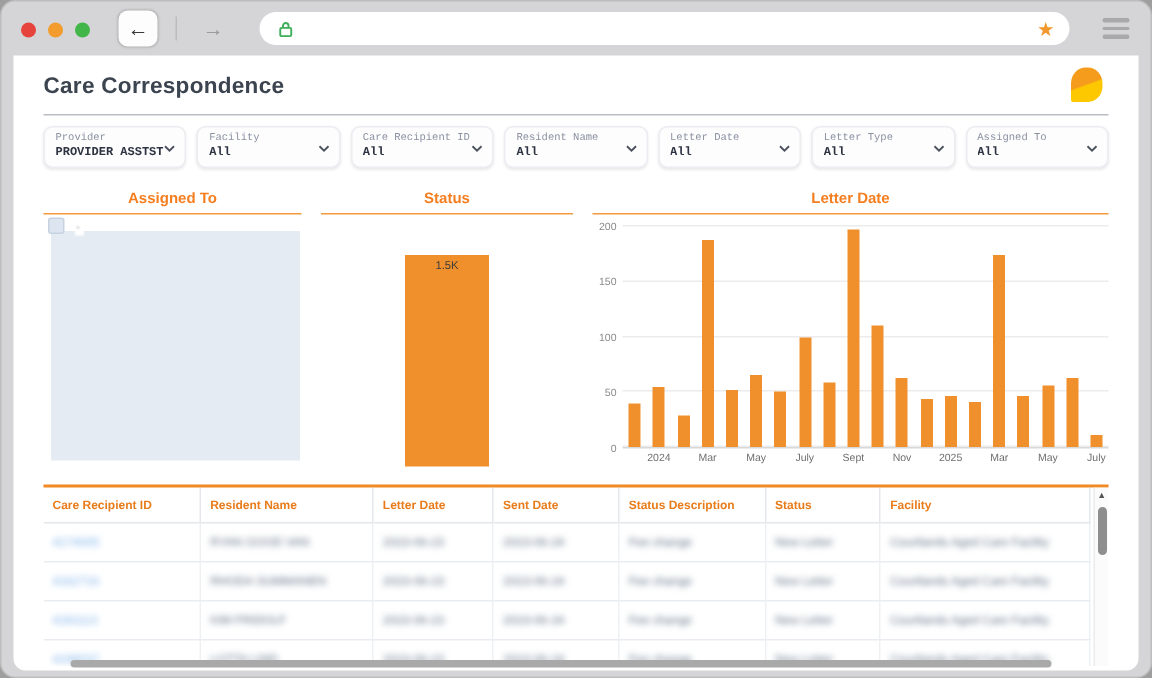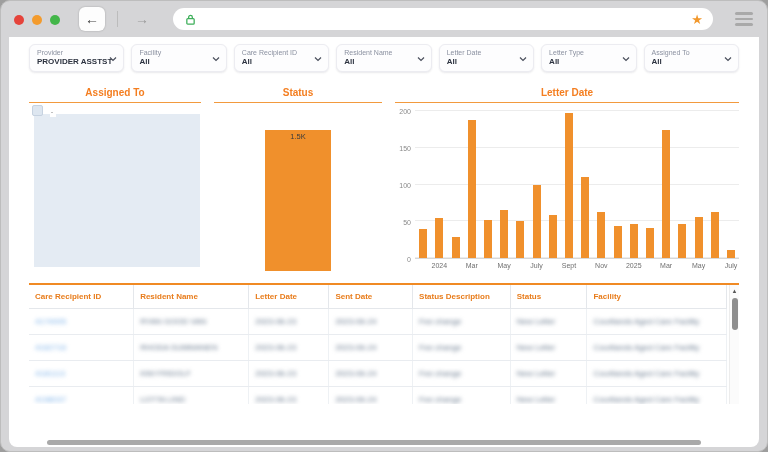--- a/index.html
+++ b/index.html
@@ -128,6 +128,11 @@
 
   <div class="content">
 
+    <div class="page-header">
+      <div class="page-title">Care Correspondence</div>
+      <div class="logo"></div>
+      <div class="hr"></div>
+    </div>
 
     <div class="filter-bar">
       <div class="chip">

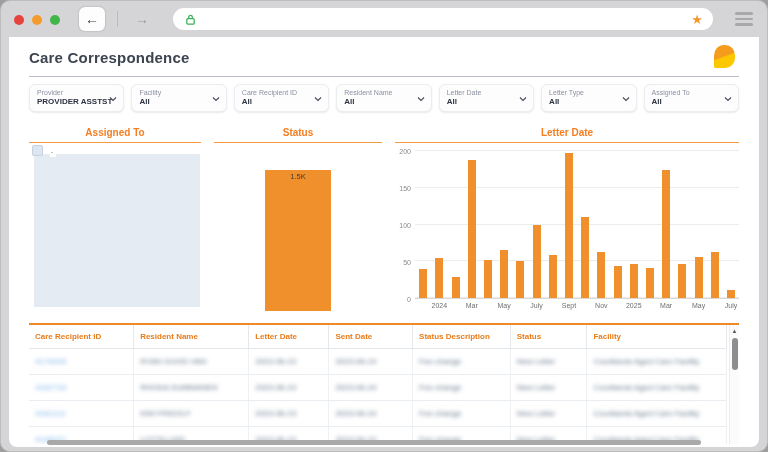--- a/index.html
+++ b/index.html
@@ -35,7 +35,7 @@
   .hr { margin-top:10px; height:1px; background:#b9bdc3; }
 
   
-  .filter-bar { display:flex; gap:7px; margin-top:7px; }
+  .filter-bar { display:flex; gap:7px; margin-top:7px;font-family:Liberation Mono, monospace; }
   .chip { flex:1; height:28px; background:#fdfdfe; border:1px solid #ececf1; border-radius:6px;
           box-shadow:0 1px 2px rgba(40,40,60,.10); padding:3px 5px 0 7px; position:relative; cursor:pointer; }
   .chip-label { font-size:7px; color:#8b91a0; display:block; line-height:9px; }

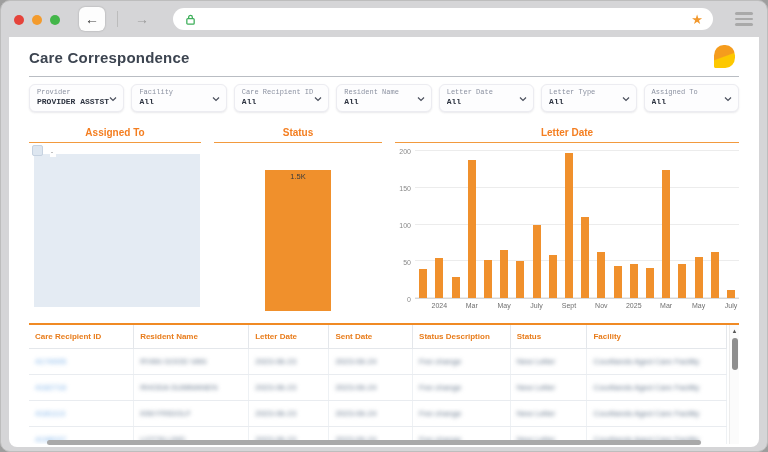--- a/index.html
+++ b/index.html
@@ -55,7 +55,7 @@
               filter:blur(.7px); z-index:2; background:#fff; padding:0 3px 2px 1px; }
   .panel-b { width:168px; display:flex; flex-direction:column; }
   .status-plot { flex:1; display:flex; justify-content:center; align-items:flex-end; padding-top:6px; }
-  .status-bar { width:66px; height:141px; background:#f0902c; position:relative; cursor:pointer; }
+  .status-bar { width:56px; height:141px; background:#f0902c; position:relative; cursor:pointer; }
   .status-bar-label { position:absolute; top:2px; left:0; right:0; text-align:center;
                       font-size:7.5px; color:#3c3c3c; }
   .legend { display:flex; justify-content:center; align-items:center; gap:4px; margin:6px 0 2px; }

